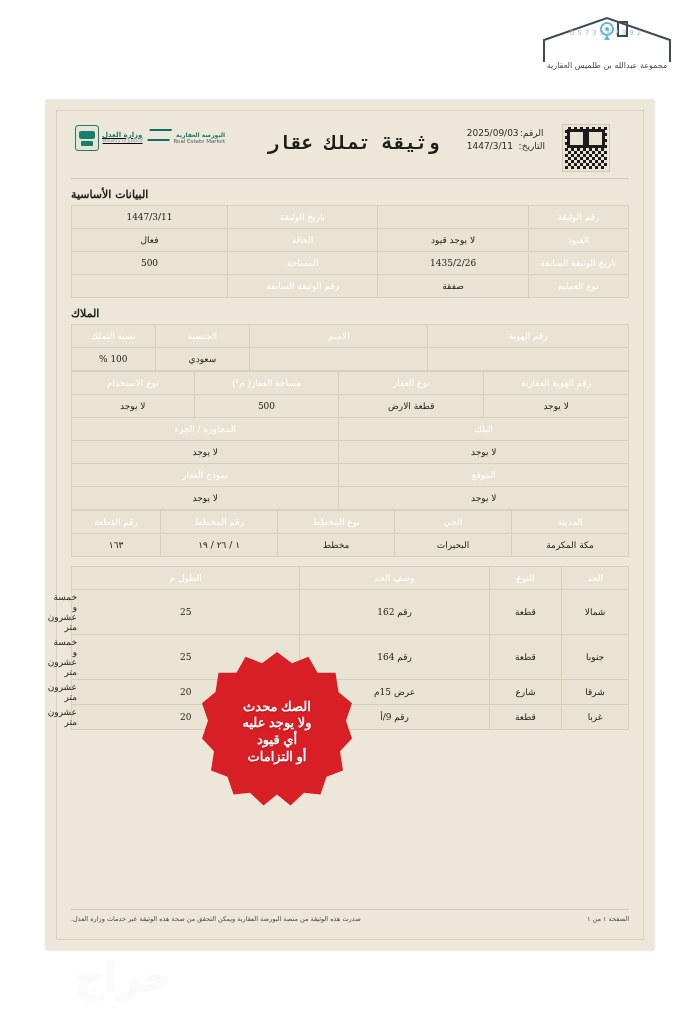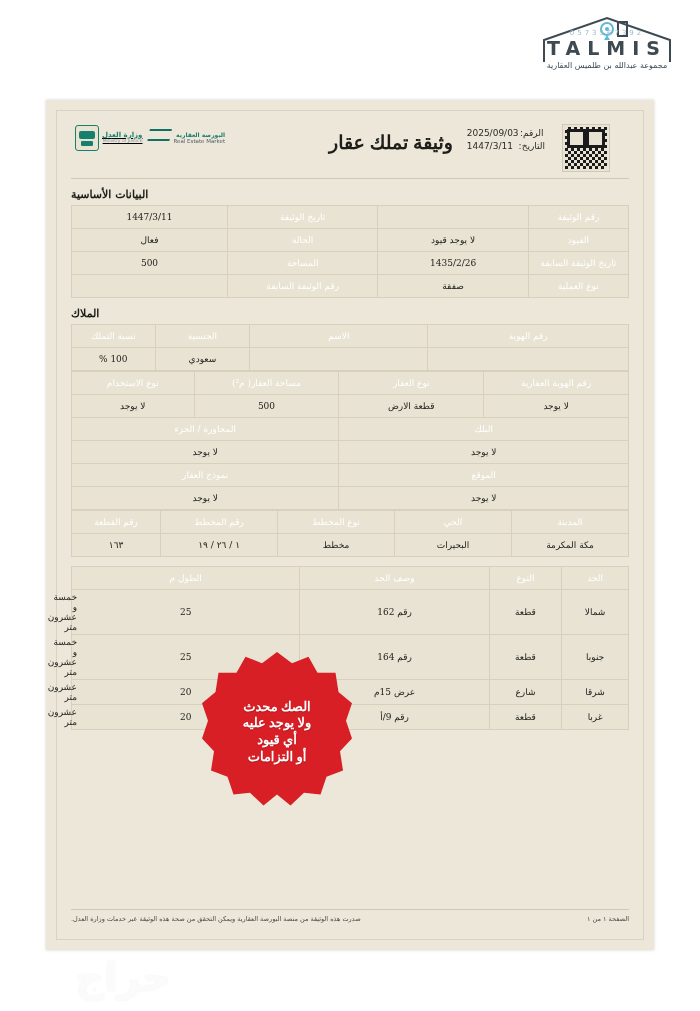--- a/index.html
+++ b/index.html
@@ -271,7 +271,6 @@
       <path d="M67 21 L64 26 L70 26 Z" fill="#5fb8d6"></path>
     </svg>
     <div class="talmis-phone">0573567392</div>
-    <div class="talmis-word">TALMIS</div>
     <div class="talmis-sub">مجموعة عبدالله بن طلميس العقارية</div>
   </div>
 </div>

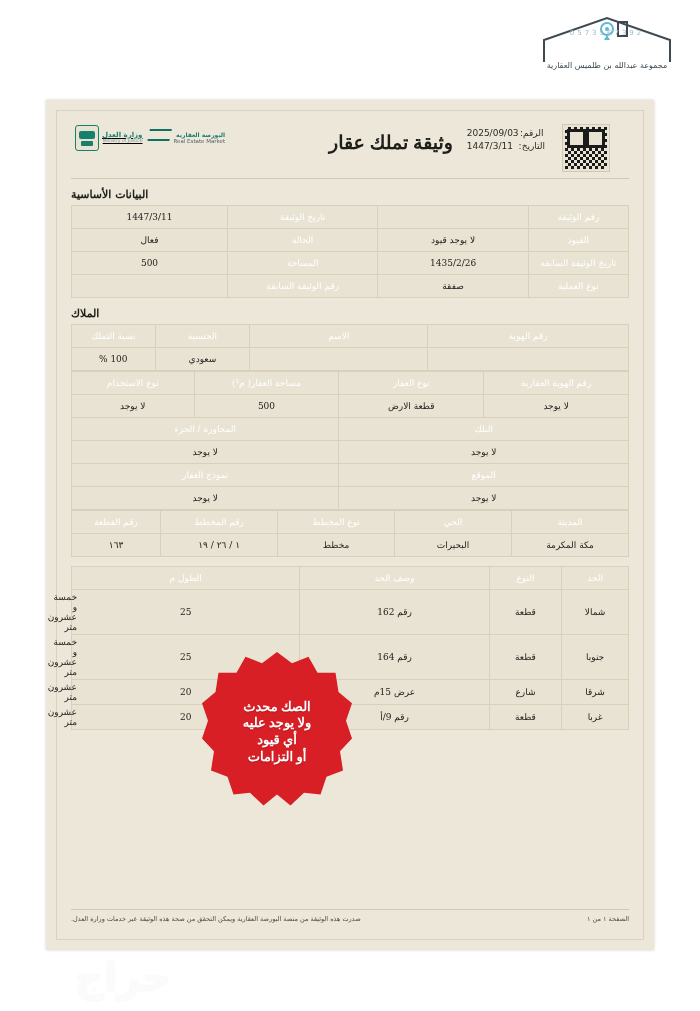--- a/index.html
+++ b/index.html
@@ -111,11 +111,11 @@
 
   .doc-title {
     position: absolute;
-    top: 14px; right: 176px;
+    top: 14px; right: 190px;
     font-size: 19px;
     font-weight: bold;
     color: #1d1d19;
-    font-family: Liberation Serif, serif;
+    font-family: Liberation Mono, monospace;
   }
 
   .logos {

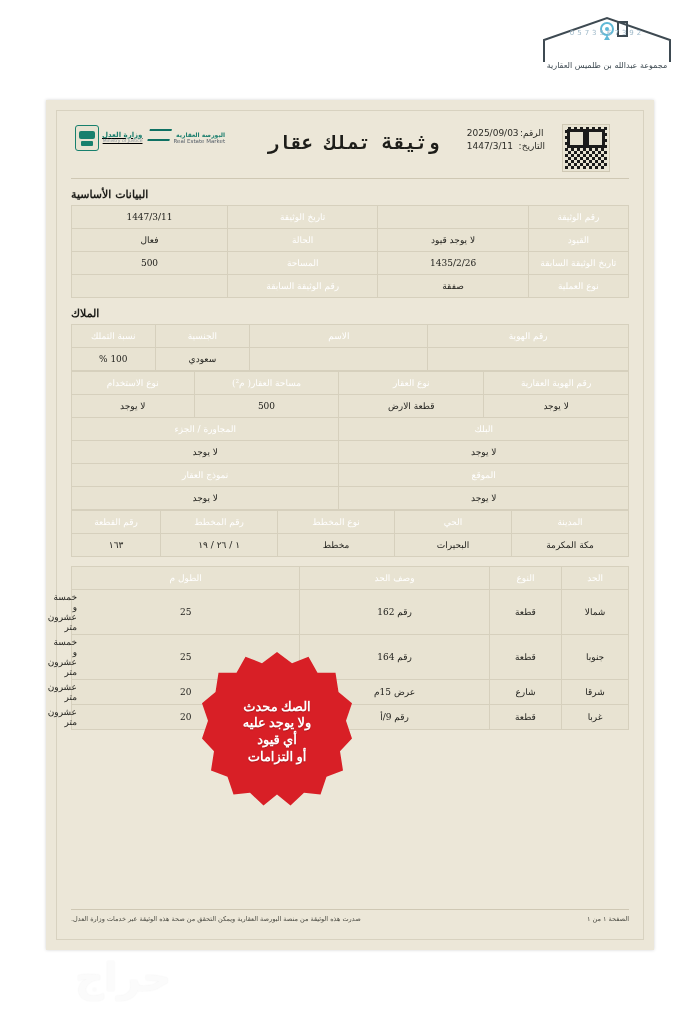--- a/index.html
+++ b/index.html
@@ -224,7 +224,7 @@
       8% 62%, 0% 54%, 4% 43%, 0% 32%, 9% 25%, 11% 13%, 23% 13%,
       29% 3%, 40% 7%
     );
-    font-family: Liberation Serif, serif;
+    font-family: Liberation Sans, sans-serif;
     text-shadow: 0 1px 1px rgba(0,0,0,.2);
     z-index: 6;
   }

